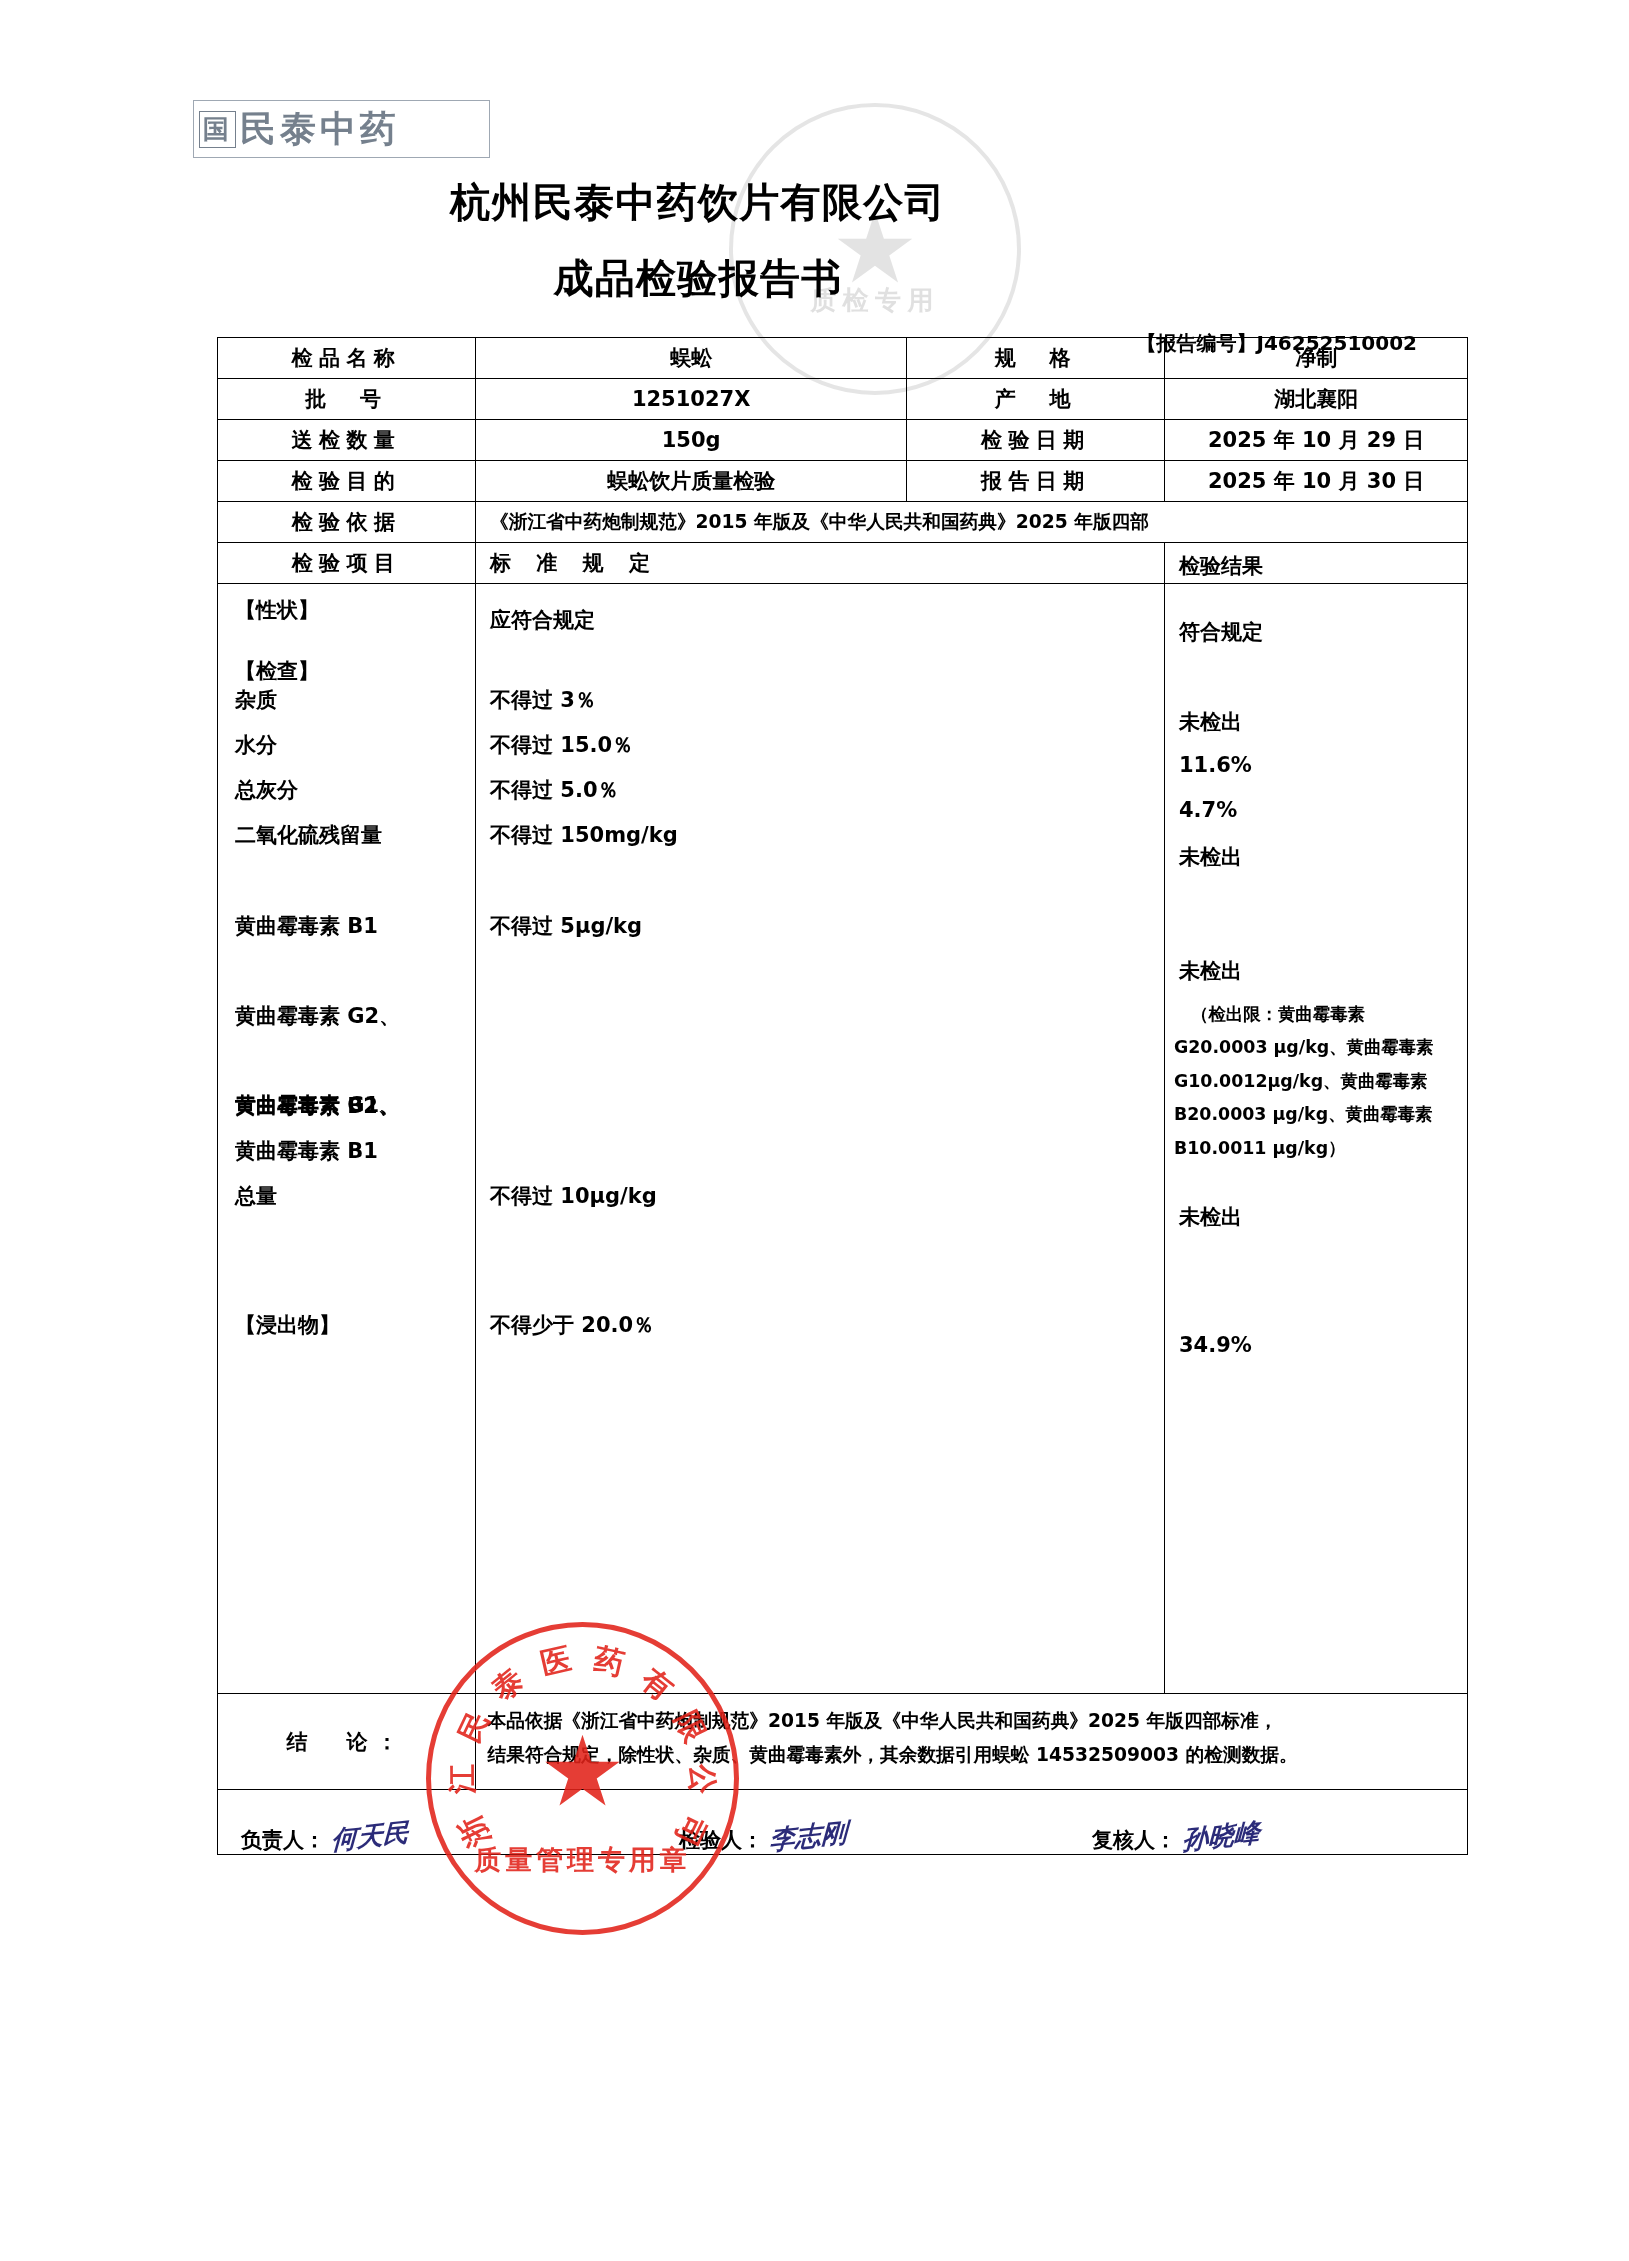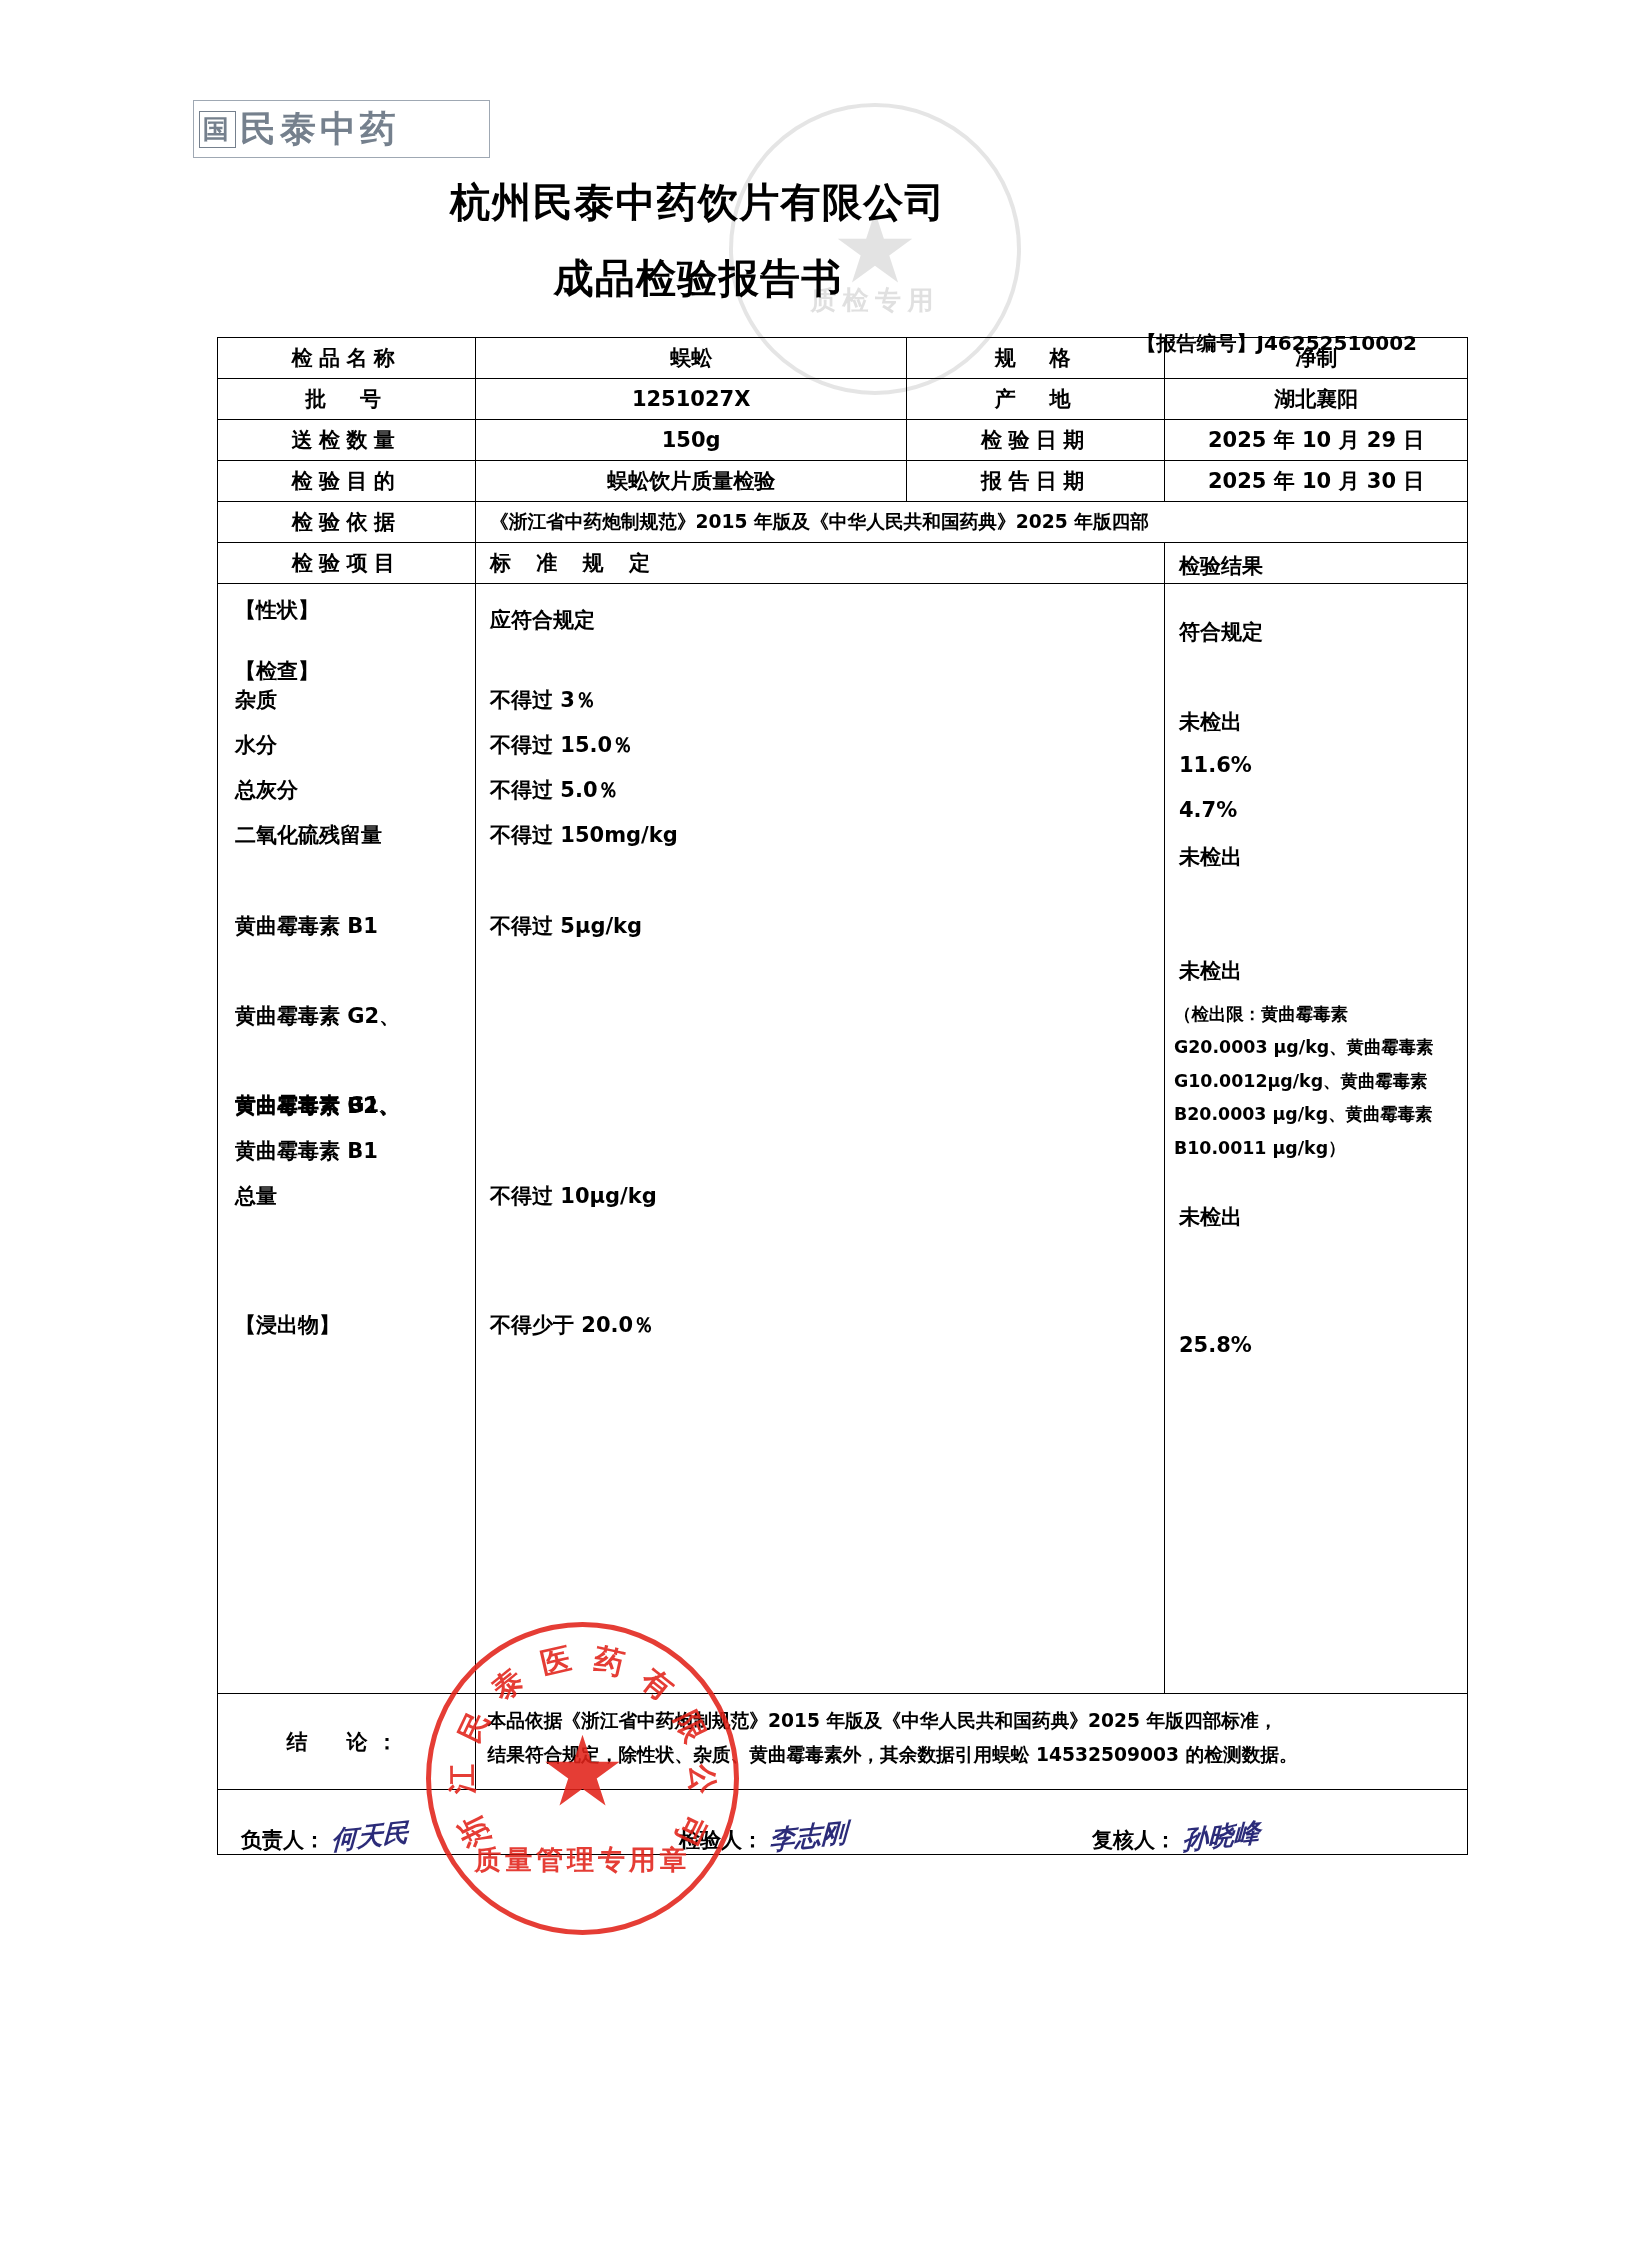--- a/index.html
+++ b/index.html
@@ -328,7 +328,7 @@
       <div class="it" style="left:14px;top:259px;">未检出</div>
       <div class="it" style="left:14px;top:373px;">未检出</div>
 
-      <div class="note" style="left:9px;top:413px;text-align:right;">（检出限：黄曲霉毒素</div>
+      <div class="note" style="left:26px;top:413px;text-align:right;">（检出限：黄曲霉毒素</div>
       <div class="note" style="left:9px;top:446px;">G20.0003 µg/kg、黄曲霉毒素</div>
       <div class="note" style="left:9px;top:480px;">G10.0012µg/kg、黄曲霉毒素</div>
       <div class="note" style="left:9px;top:513px;">B20.0003 µg/kg、黄曲霉毒素</div>

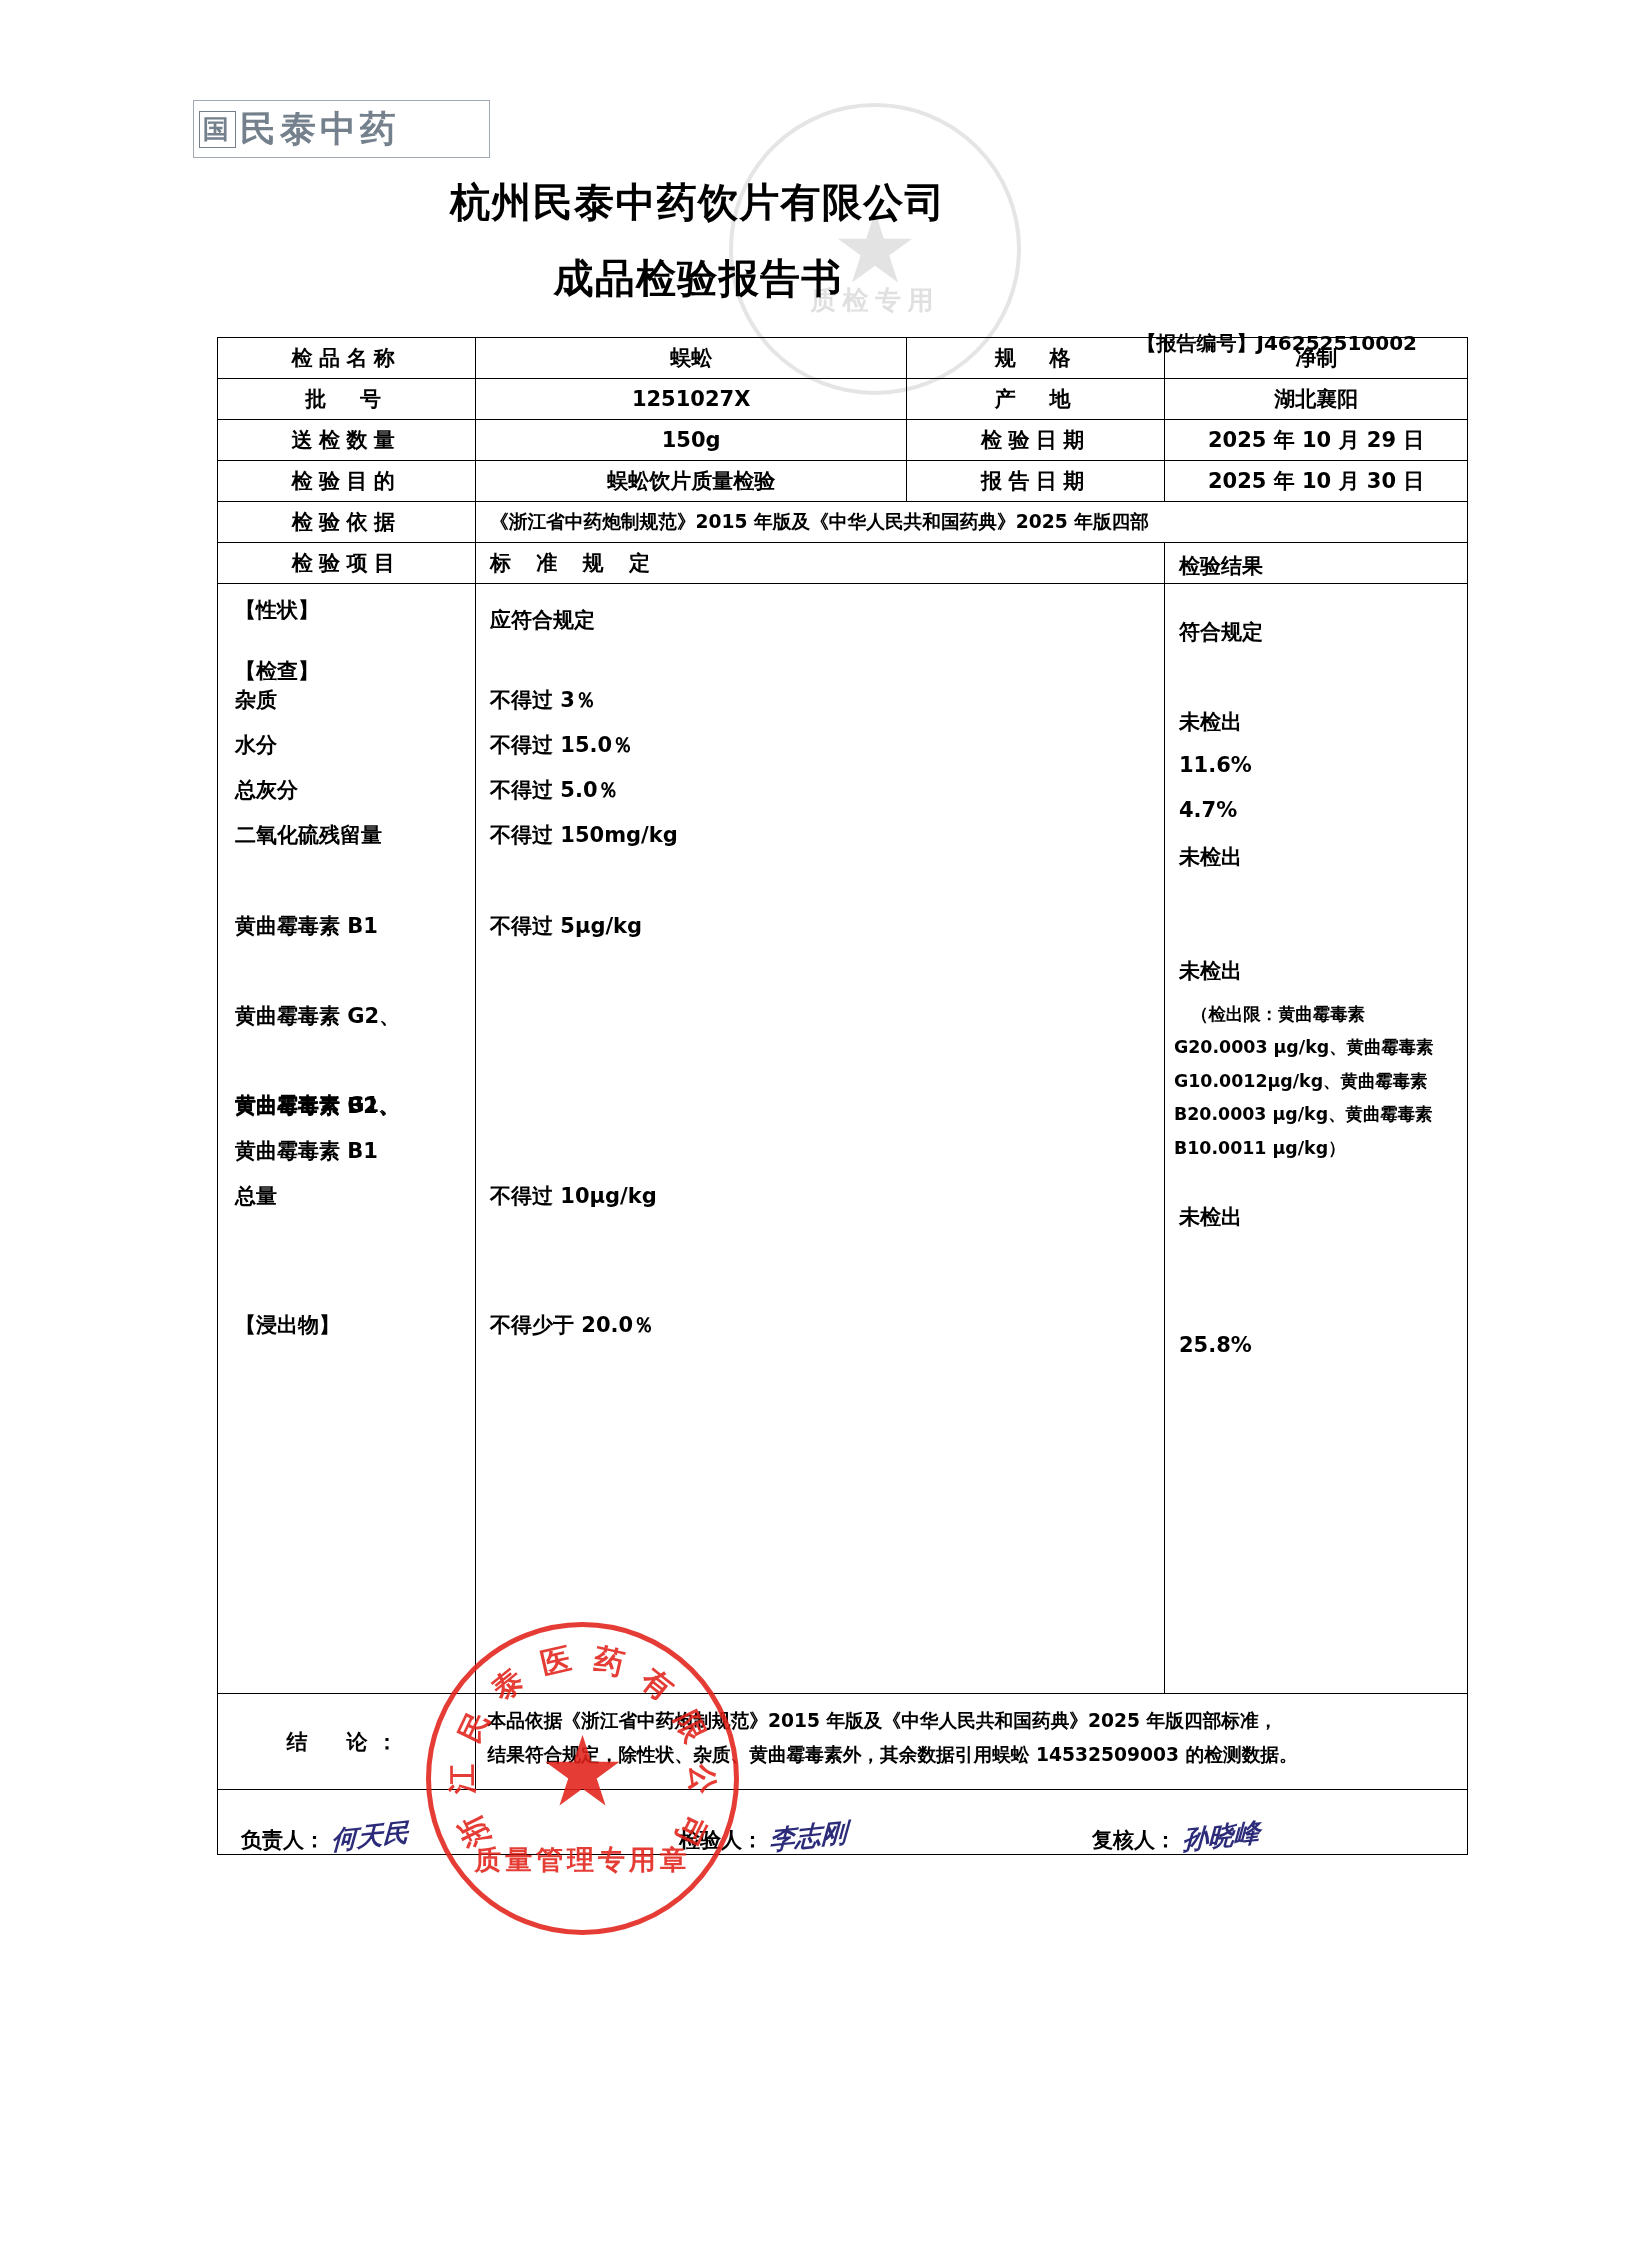--- a/index.html
+++ b/index.html
@@ -335,7 +335,7 @@
       <div class="note" style="left:9px;top:547px;">B10.0011 µg/kg）</div>
 
       <div class="it" style="left:14px;top:619px;">未检出</div>
-      <div class="it" style="left:14px;top:749px;">25.8%</div>
+      <div class="it" style="left:14px;top:749px;">34.9%</div>
     </div>
   </div>
 

